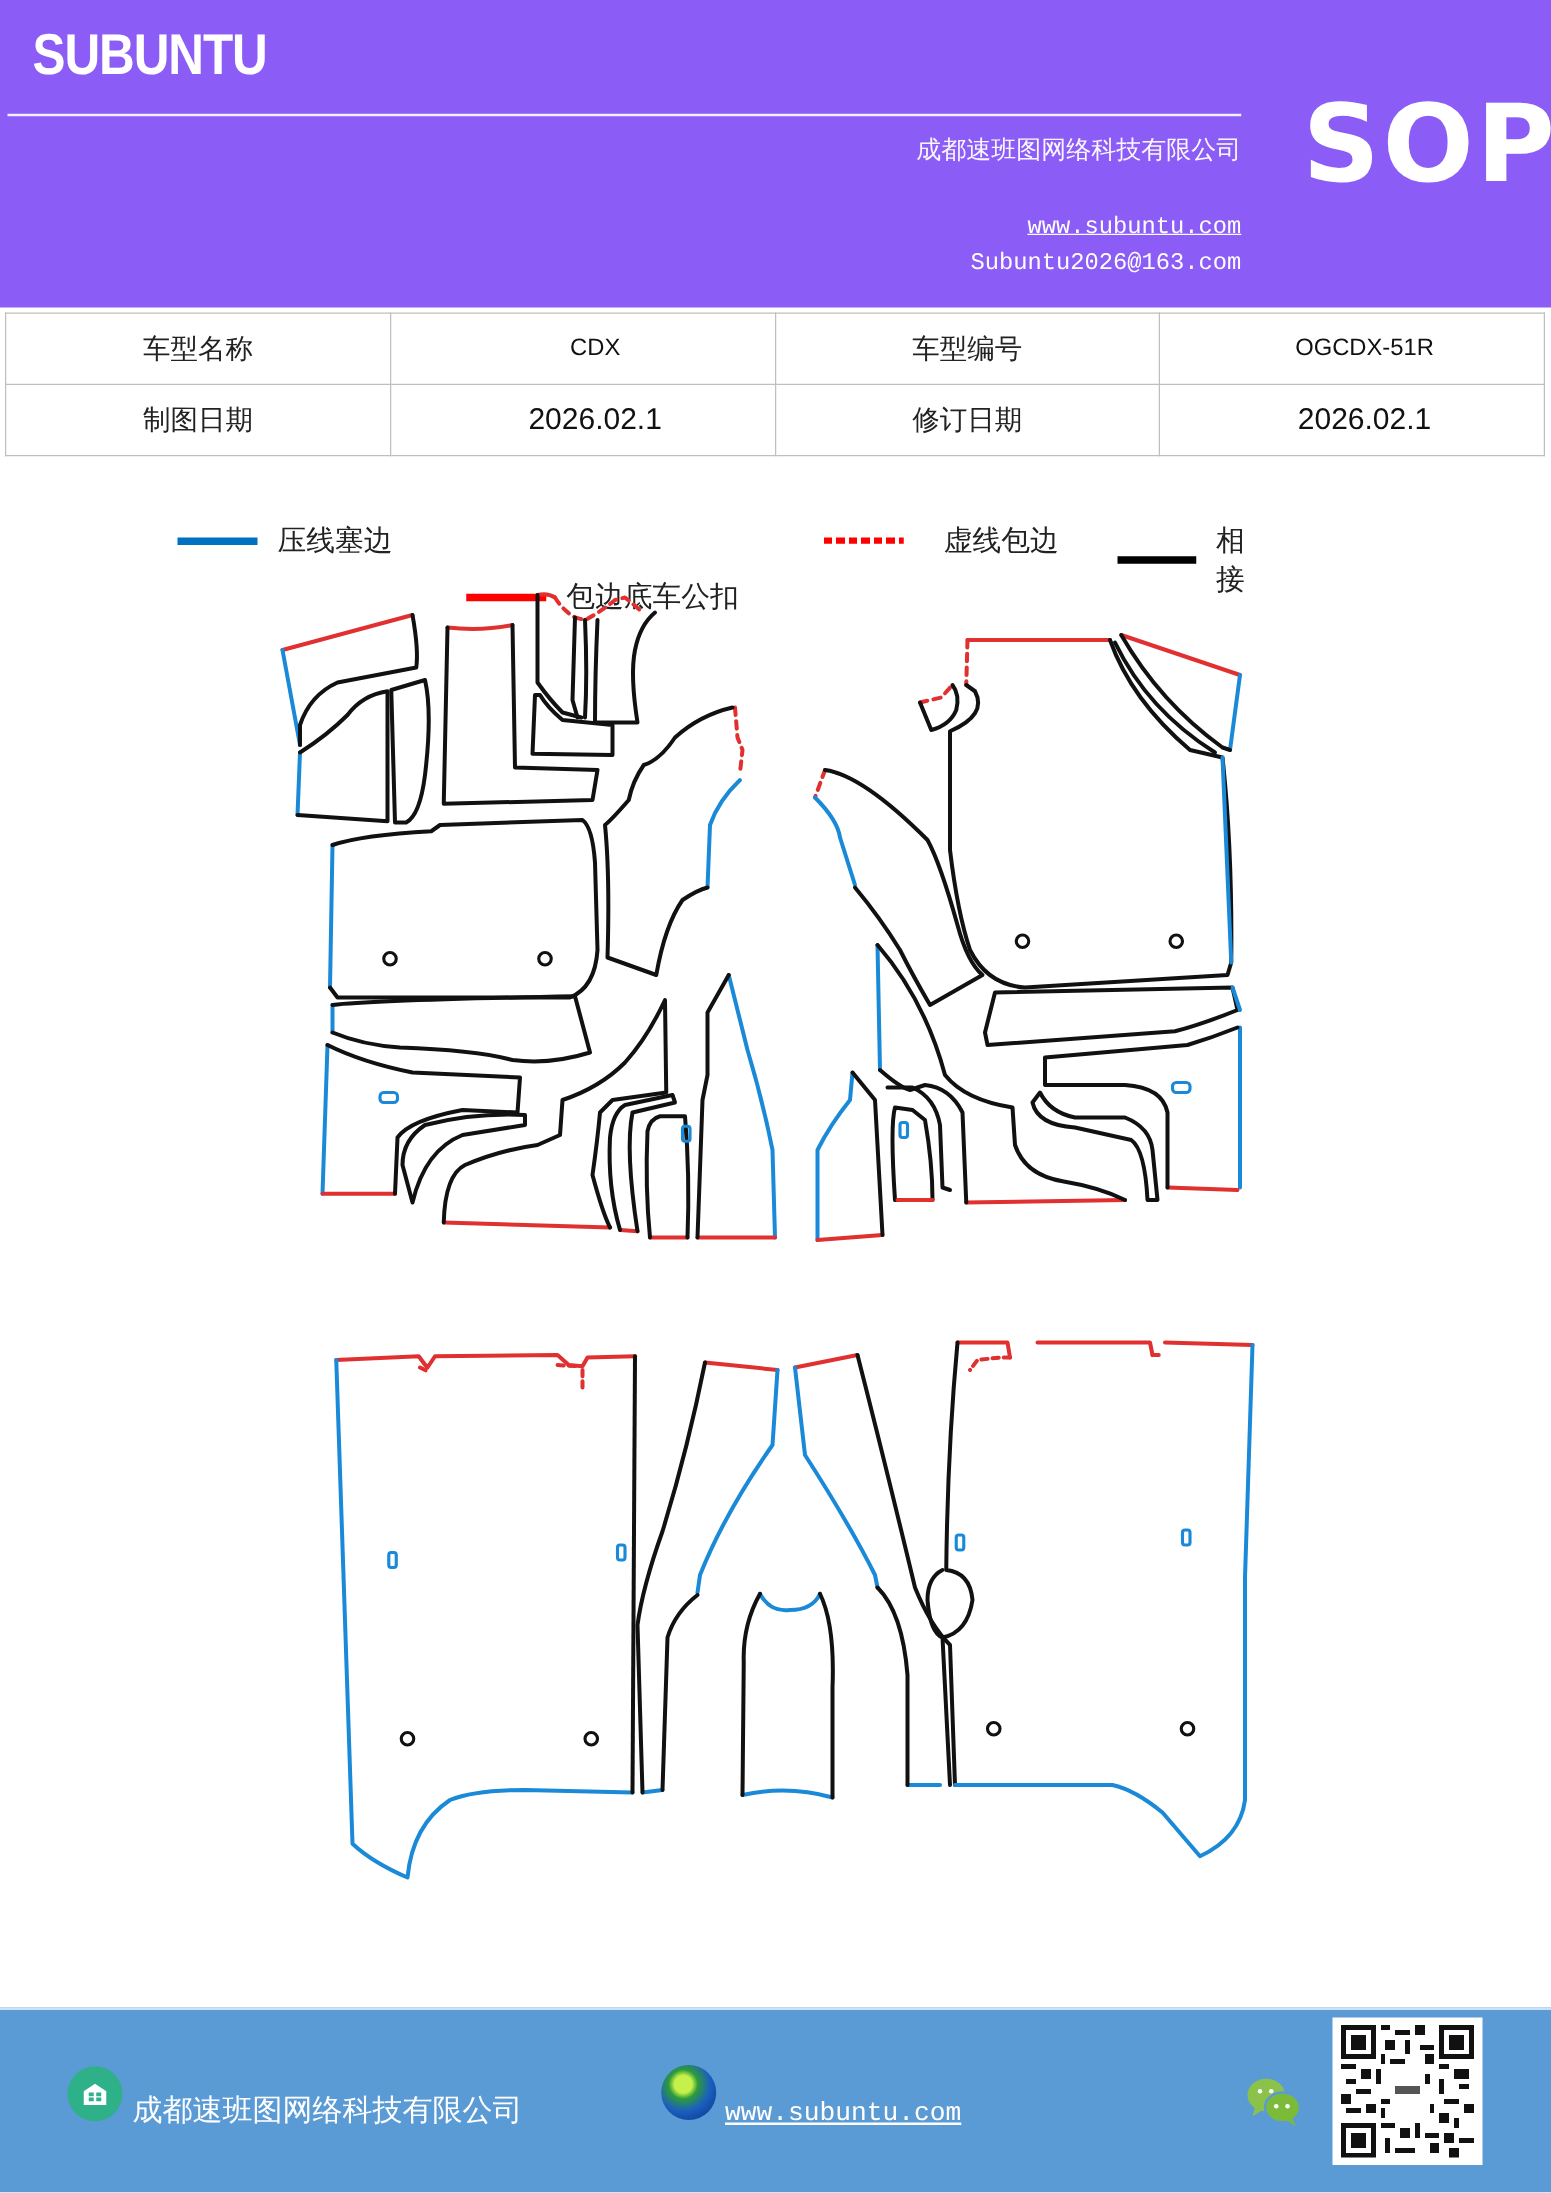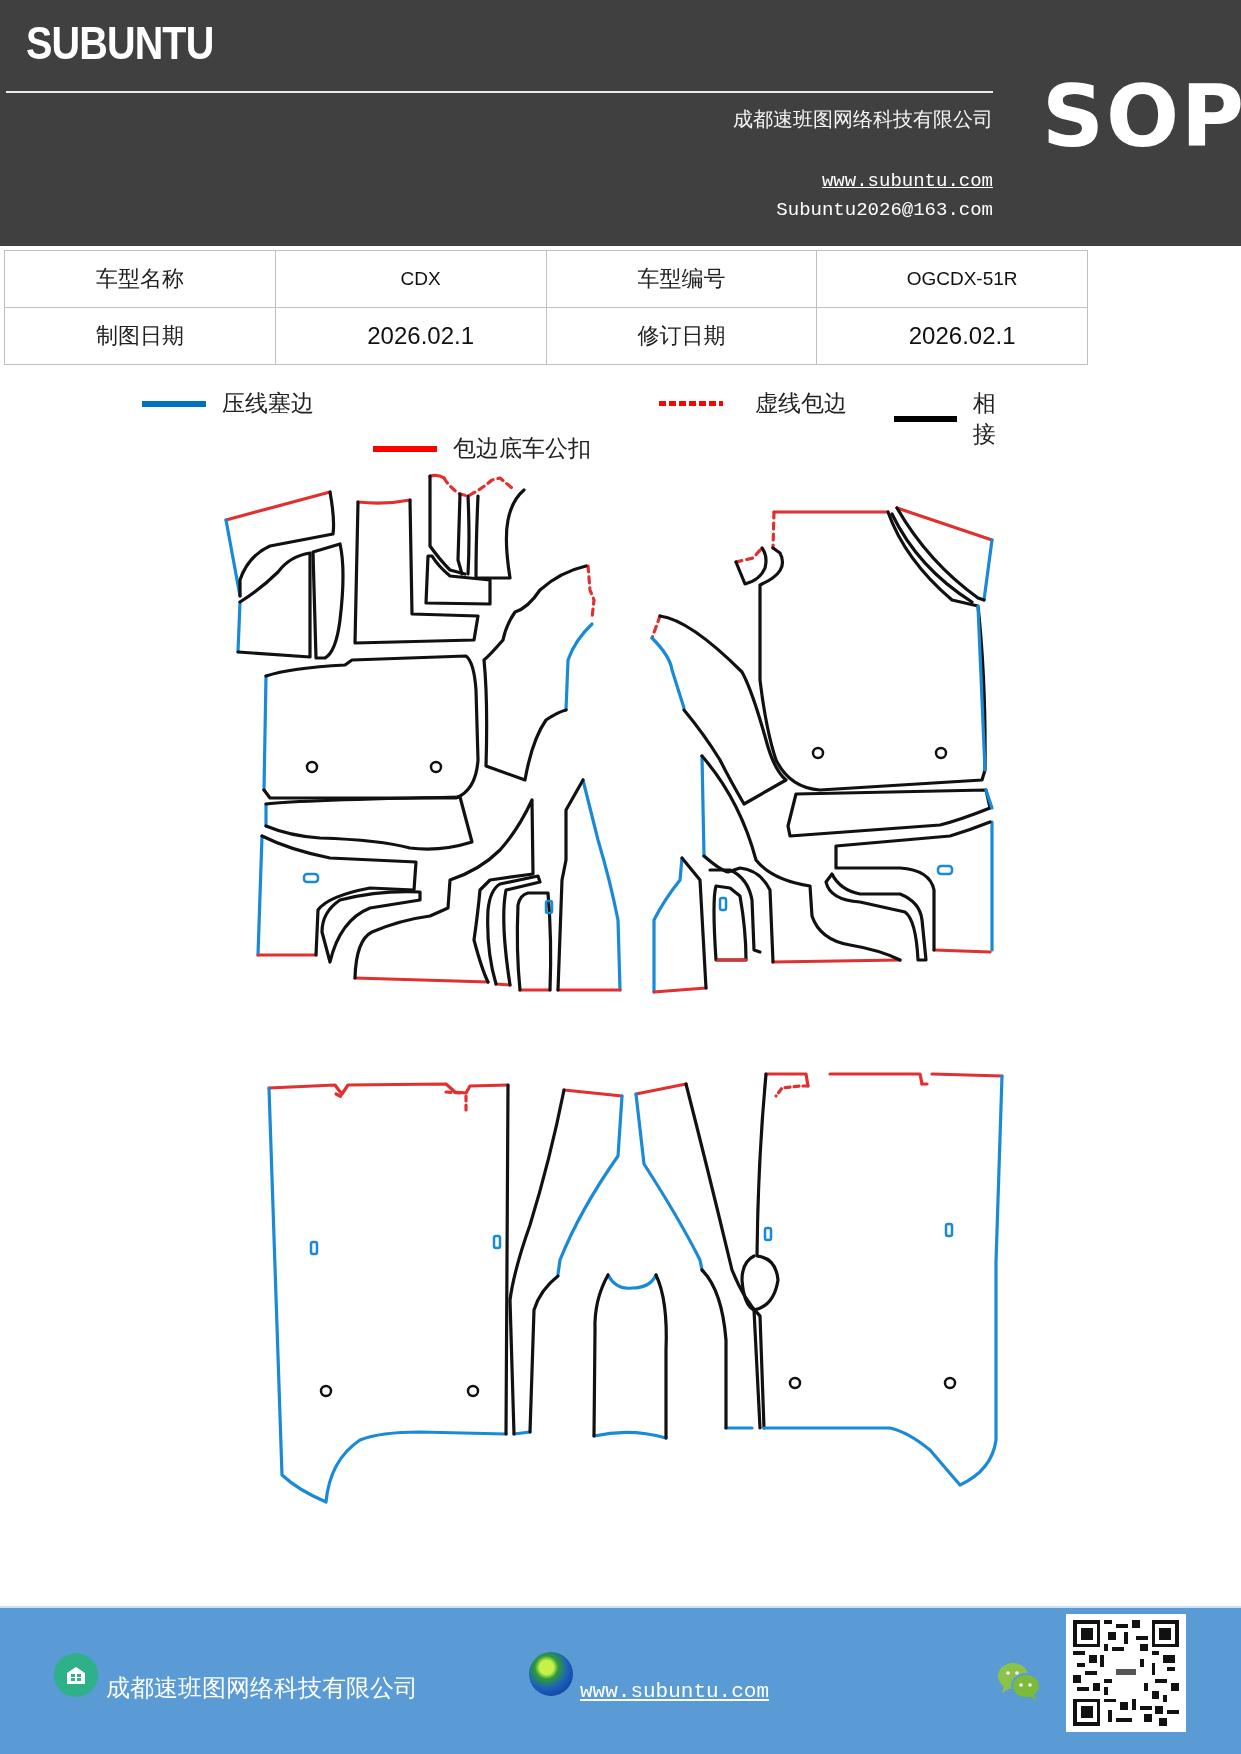--- a/index.html
+++ b/index.html
@@ -6,7 +6,7 @@
     html, body { width: 1241px; height: 1754px; background: #ffffff; overflow: hidden; }
     body { position: relative; font-family: "DejaVu Serif", serif; }
 
-    .header { position: absolute; left: 0; top: 0; width: 1241px; height: 246px; background: #404040; }
+    .header { position: absolute; left: 0; top: 0; width: 1241px; height: 246px; background: #8b5cf6; }
     .brand { position: absolute; left: 26px; top: 16px; color: #ffffff; font-family: "Liberation Sans", sans-serif; font-weight: bold; font-size: 46px; letter-spacing: -1px; transform: scaleX(0.86); transform-origin: left top; }
     .header-rule { position: absolute; left: 6px; top: 91px; width: 987px; height: 2px; background: #ffffff; opacity: 0.9; }
     .doc-title { position: absolute; left: 30px; top: 148px; color: #ffffff; font-family: "DejaVu Serif", serif; font-size: 34px; }

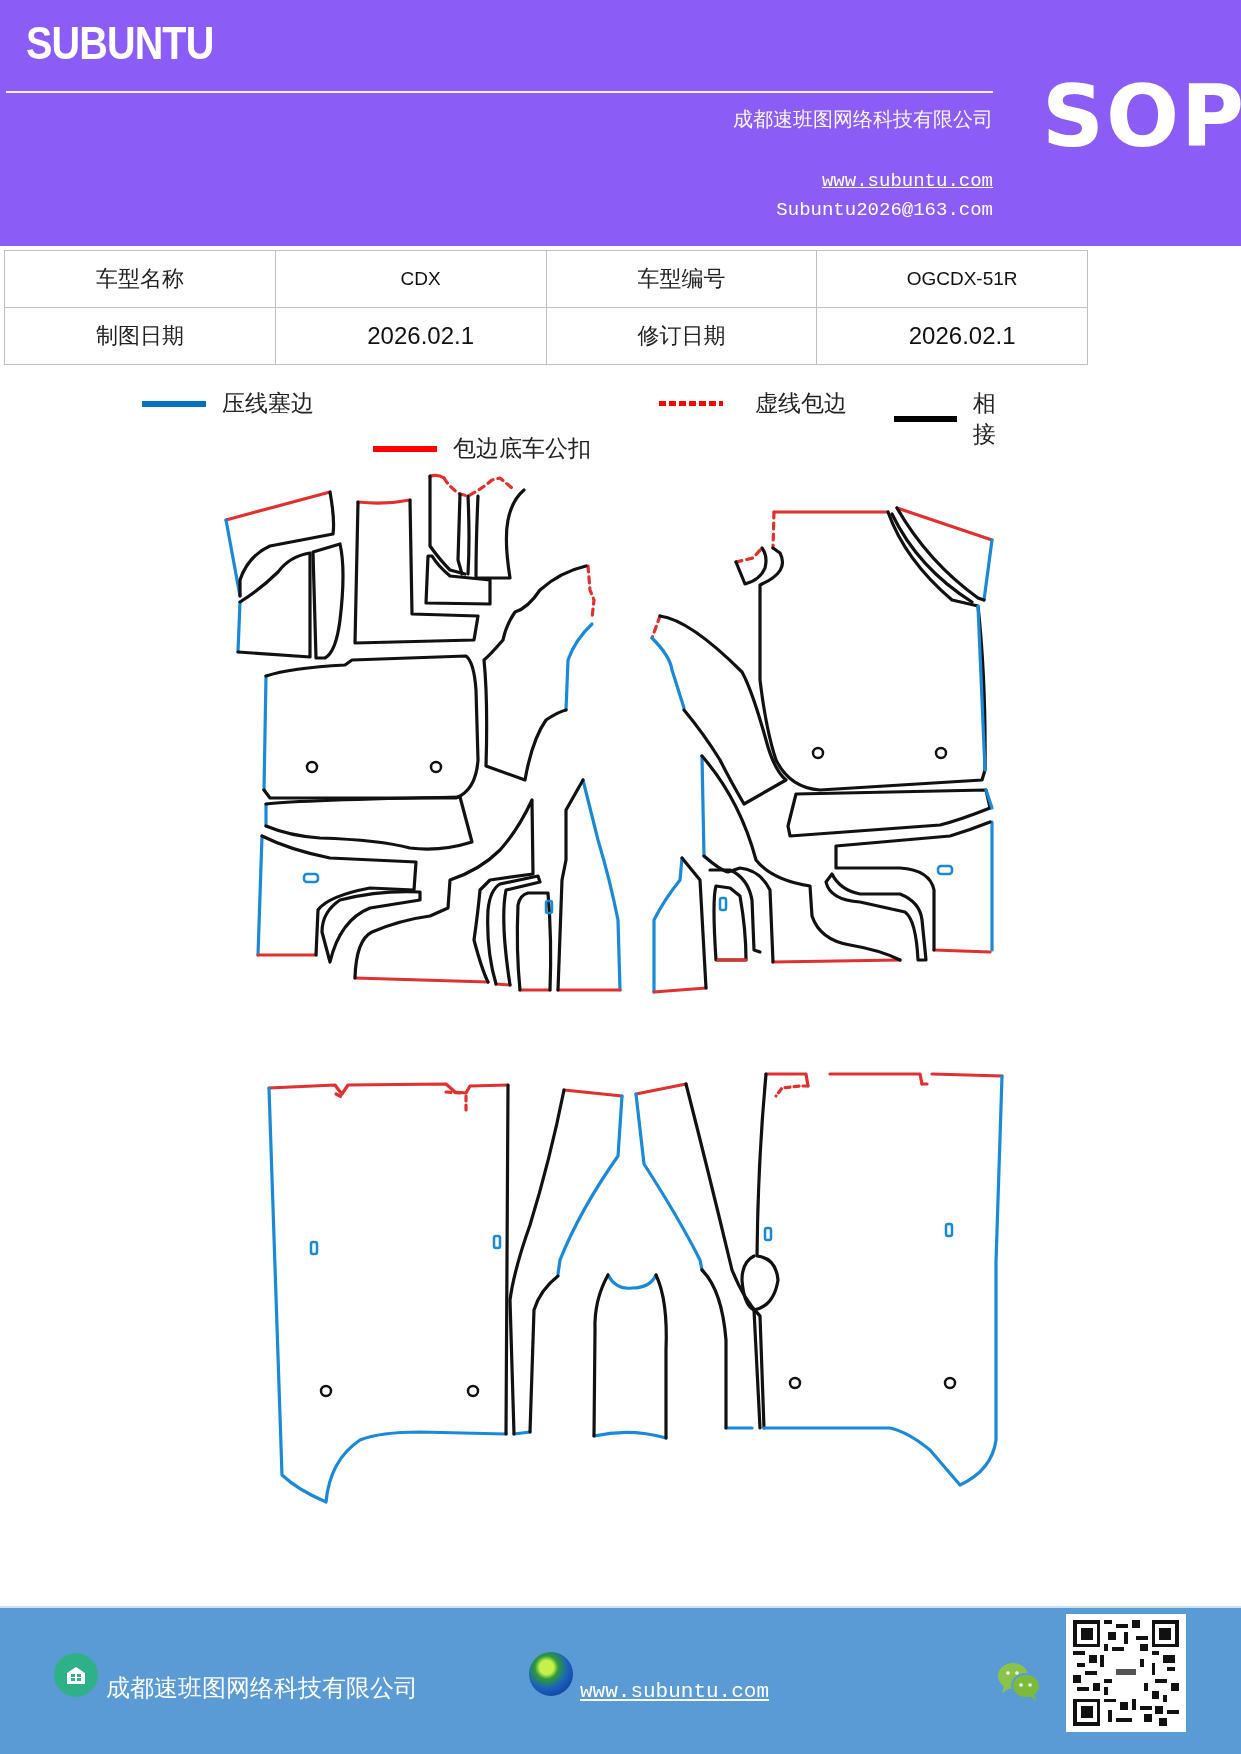--- a/index.html
+++ b/index.html
@@ -15,7 +15,7 @@
     .mail-hdr { position: absolute; right: 248px; top: 199px; color: #ffffff; font-family: "Liberation Mono", monospace; font-size: 19px; }
     .sop { position: absolute; left: 1042px; top: 66px; color: #ffffff; font-family: "DejaVu Sans", sans-serif; font-weight: bold; font-size: 86px; letter-spacing: 2px; }
 
-    .info-table { position: absolute; left: 4px; top: 250px; width: 1084px; border-collapse: collapse; }
+    .info-table { position: absolute; left: 4px; top: 250px; width: 1232px; border-collapse: collapse; }
     .info-table td { border: 1px solid #bfbfbf; height: 57px; text-align: center; vertical-align: middle; width: 25%; color: #111; }
     .info-table td.lbl { font-family: "DejaVu Sans", sans-serif; font-size: 22px; color: #222; }
     .info-table td.val { font-family: "Liberation Sans", sans-serif; font-size: 19px; padding-left: 20px; }

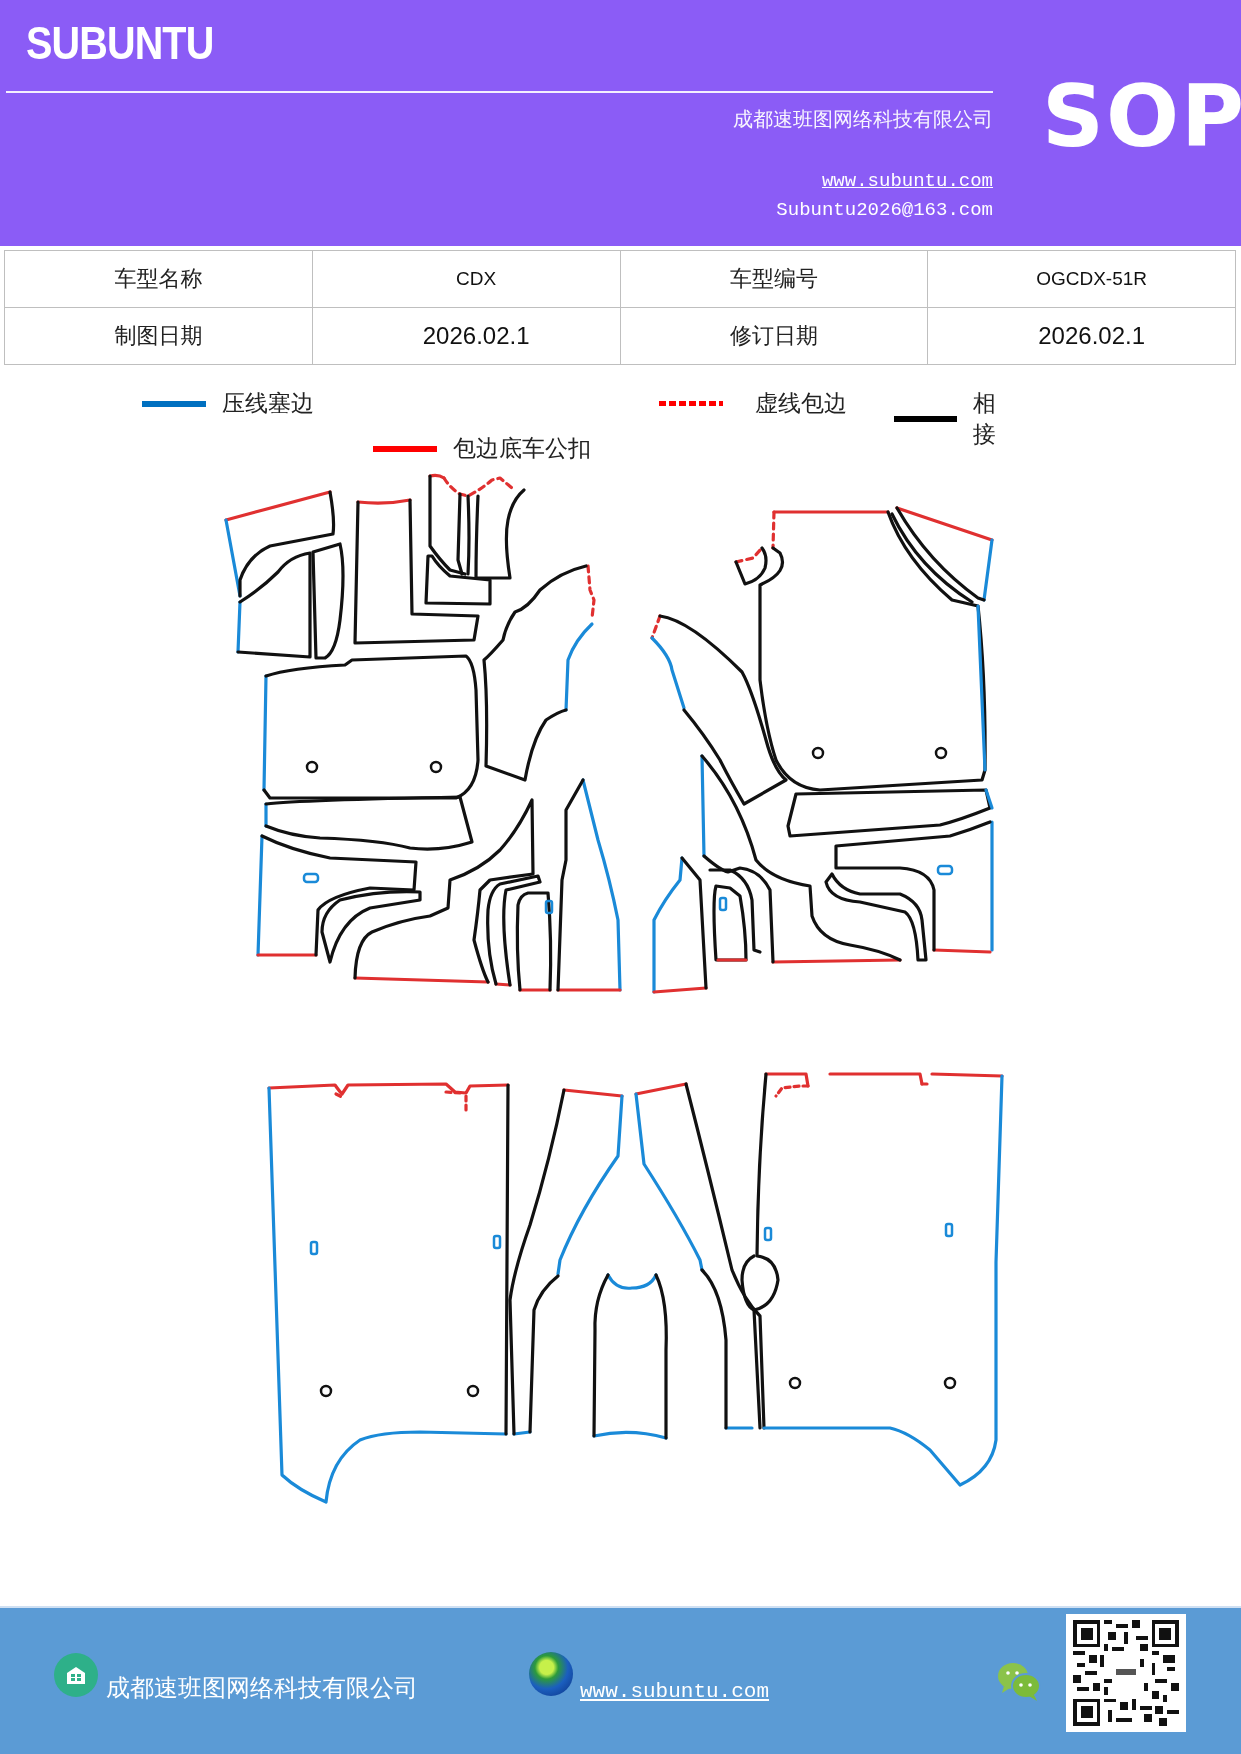--- a/index.html
+++ b/index.html
@@ -21,7 +21,7 @@
     .info-table td.val { font-family: "Liberation Sans", sans-serif; font-size: 19px; padding-left: 20px; }
     .info-table td.val.big { font-size: 24px; }
 
-    .legend { position: absolute; top: 388px; left: 0; width: 1018px; height: 40px; padding-left: 13px; }
+    .legend { position: absolute; top: 417px; left: 0; width: 1018px; height: 40px; padding-left: 13px; }
     .legend-item { position: absolute; top: 0; display: flex; align-items: center; }
     .swatch { width: 64px; height: 6px; margin-right: 16px; }
     .swatch.dotted { background: repeating-linear-gradient(90deg, #ff0000 0 7px, transparent 7px 10px); height: 5px; }

